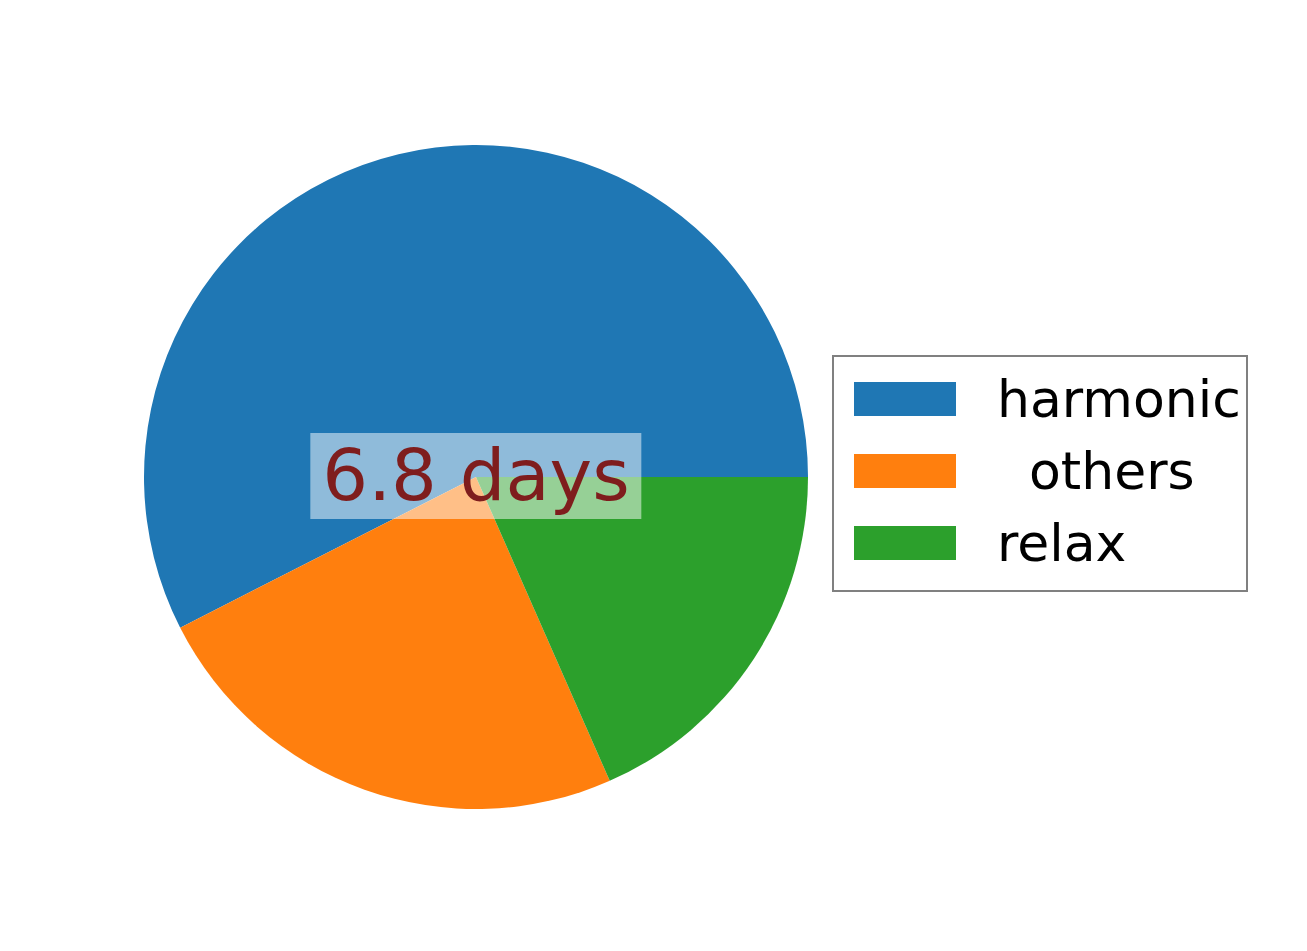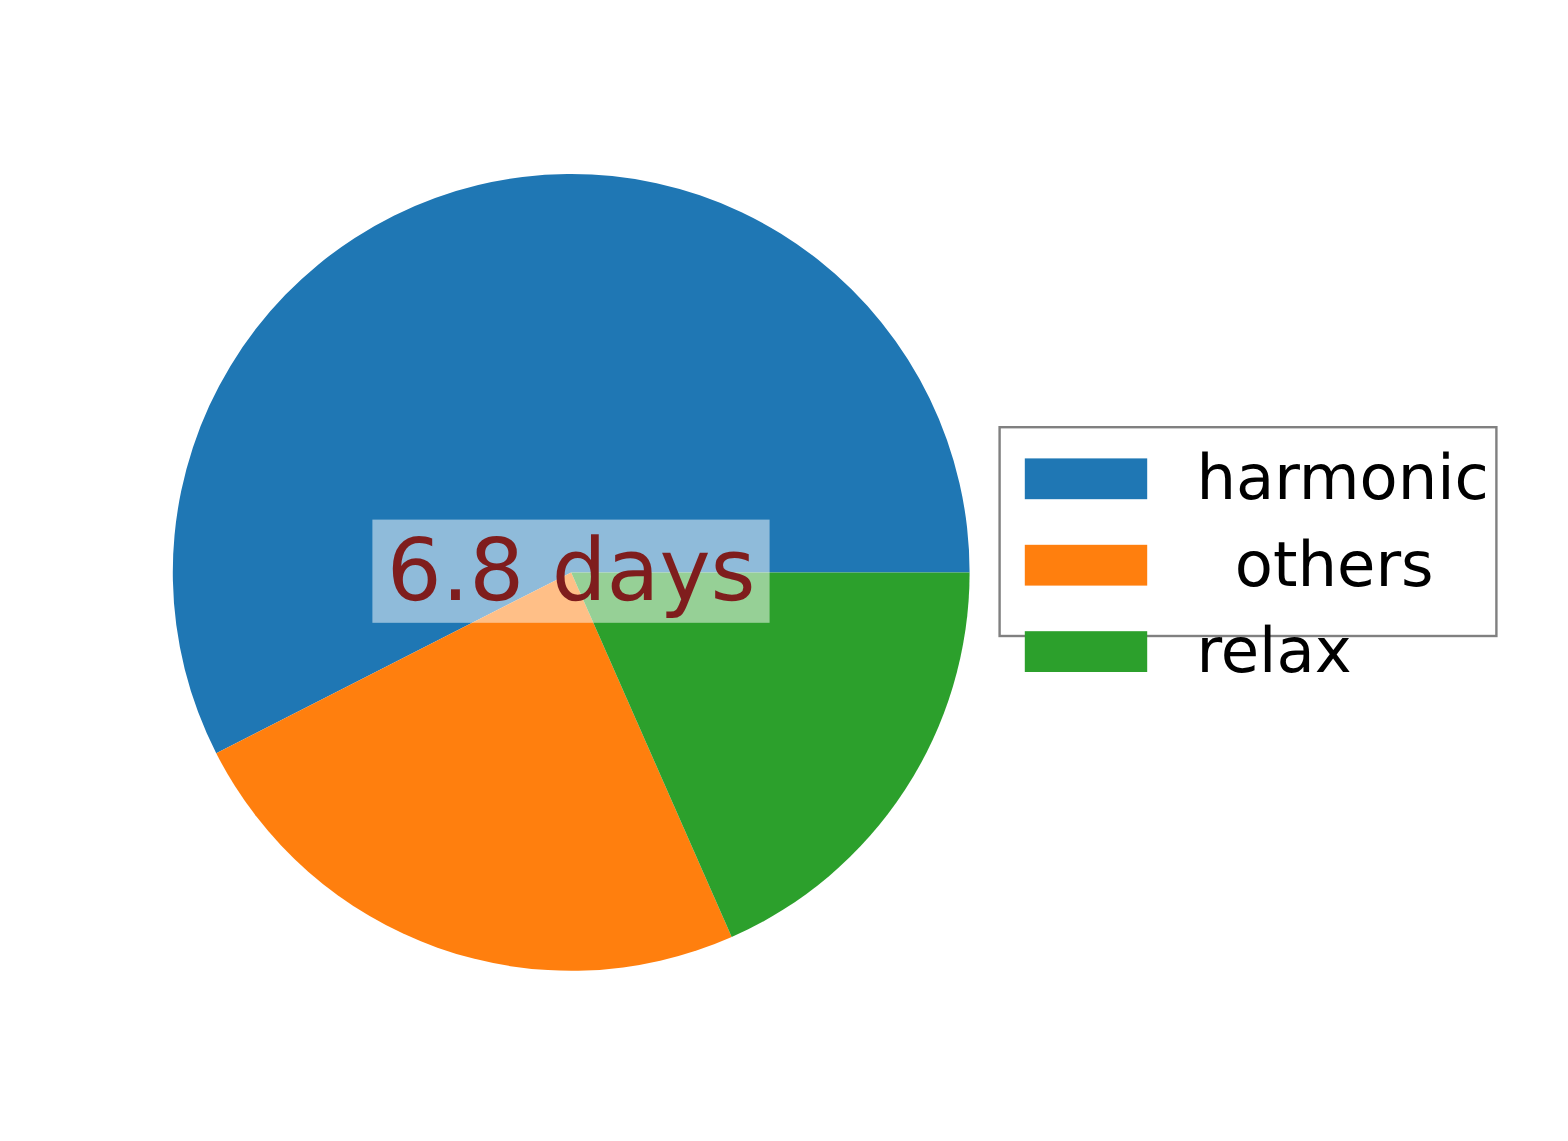--- a/index.html
+++ b/index.html
@@ -61,7 +61,7 @@
     left: 832px;
     top: 355px;
     width: 416px;
-    height: 176px;
+    height: 237px;
     box-sizing: border-box;
     border: 2px solid #808080;
     background: rgba(255, 255, 255, 0.8);

